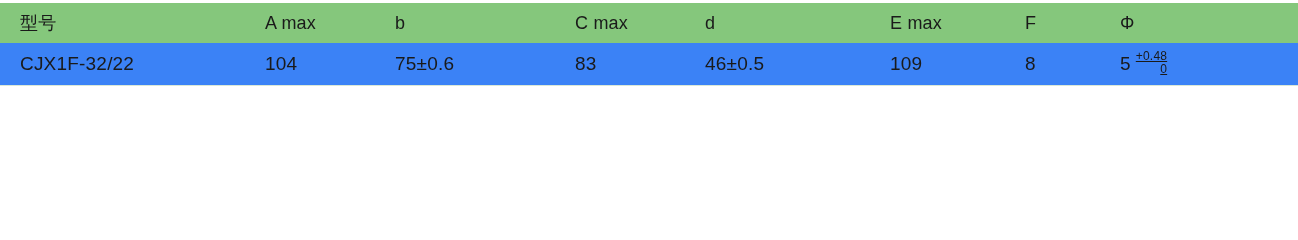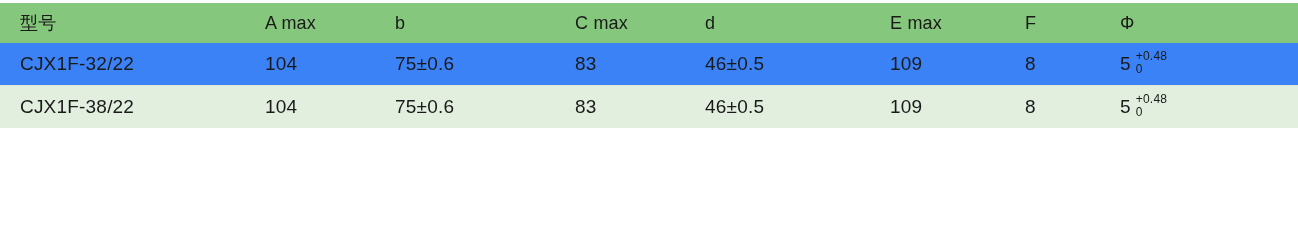--- a/index.html
+++ b/index.html
@@ -72,9 +72,10 @@
     font-size: 12px;
     line-height: 1.05;
     margin-left: 5px;
-    text-align: left;
+    text-align: right;
     position: relative;
     top: -1px;
+    text-decoration: underline;
   }
   .tol-upper { display: block; }
   .tol-lower { display: block; }

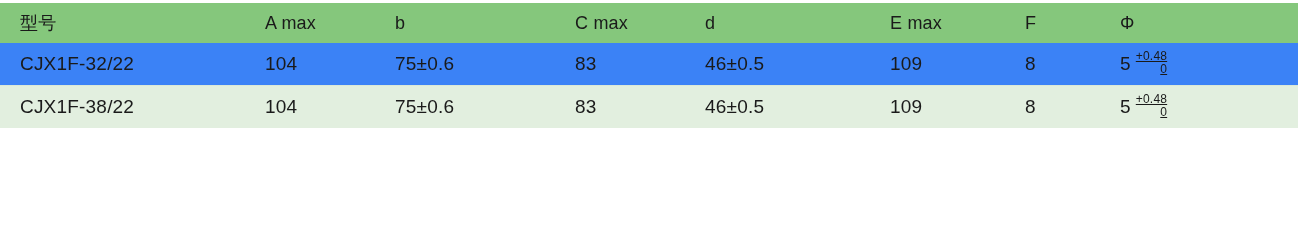--- a/index.html
+++ b/index.html
@@ -119,18 +119,6 @@
         <span class="tol-value">5</span><span class="tol-stack"><span class="tol-upper">+0.48</span><span class="tol-lower">0</span></span>
       </td>
     </tr>
-    <tr class="row-even">
-      <td>CJX1F-38/22</td>
-      <td>104</td>
-      <td>75±0.6</td>
-      <td>83</td>
-      <td>46±0.5</td>
-      <td>109</td>
-      <td>8</td>
-      <td>
-        <span class="tol-value">5</span><span class="tol-stack"><span class="tol-upper">+0.48</span><span class="tol-lower">0</span></span>
-      </td>
-    </tr>
   </tbody>
 </table>
 

